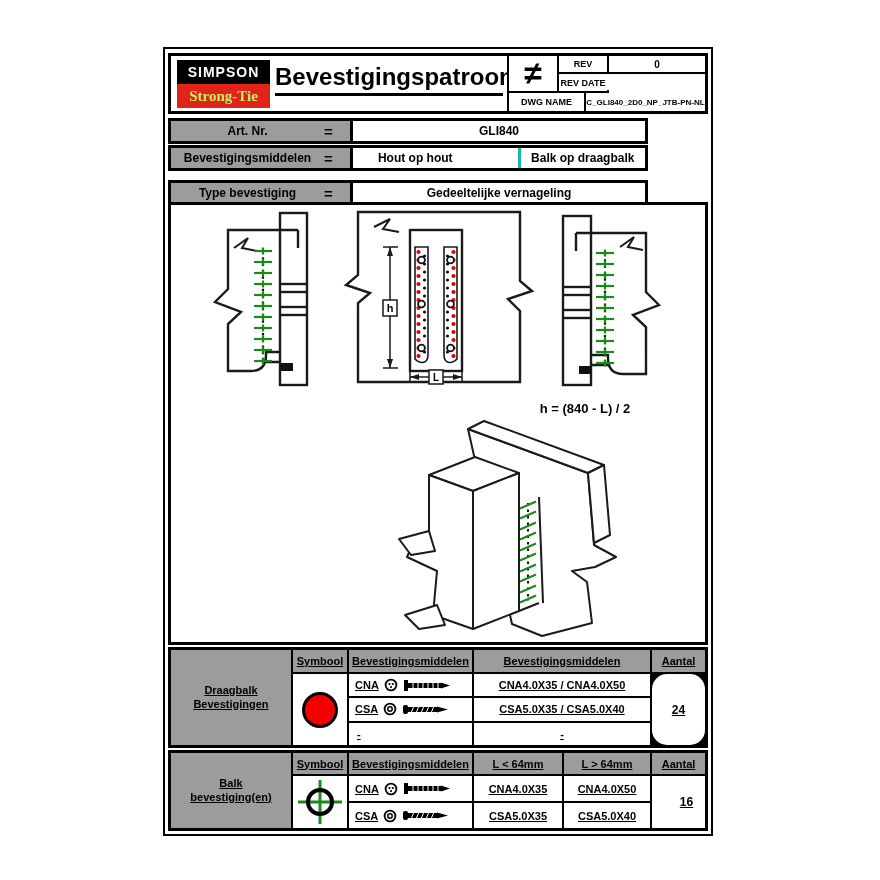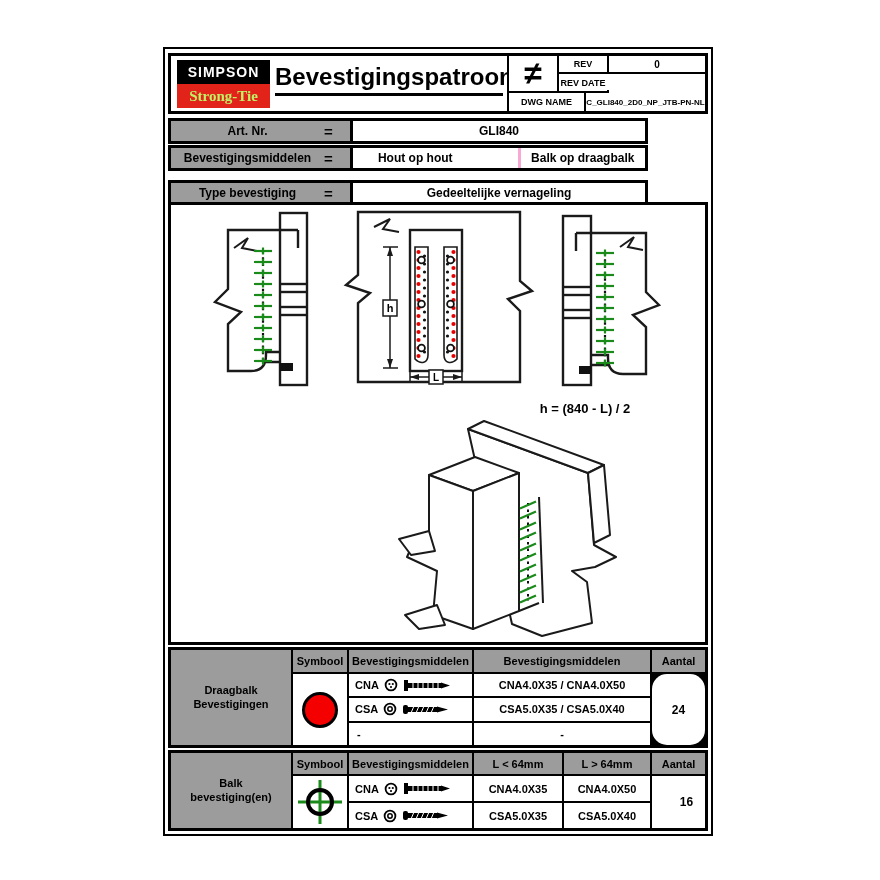--- a/index.html
+++ b/index.html
@@ -32,7 +32,7 @@
   .info-label .eq  { width:26px; text-align:left; font-size:15px; }
   .info-vals { flex:1; display:flex; }
   .info-val { flex:1; display:flex; align-items:center; justify-content:center; font-weight:bold; font-size:12px; }
-  .info-val + .info-val { border-left:3px solid #f9a8d4;margin-left:40px; }
+  .info-val + .info-val { border-left:3px solid #14b8a6;margin-left:40px; }
   
   .draw-box { left:168px; top:202px; width:540px; height:443px; border:3px solid #000; background:#fff; }
   

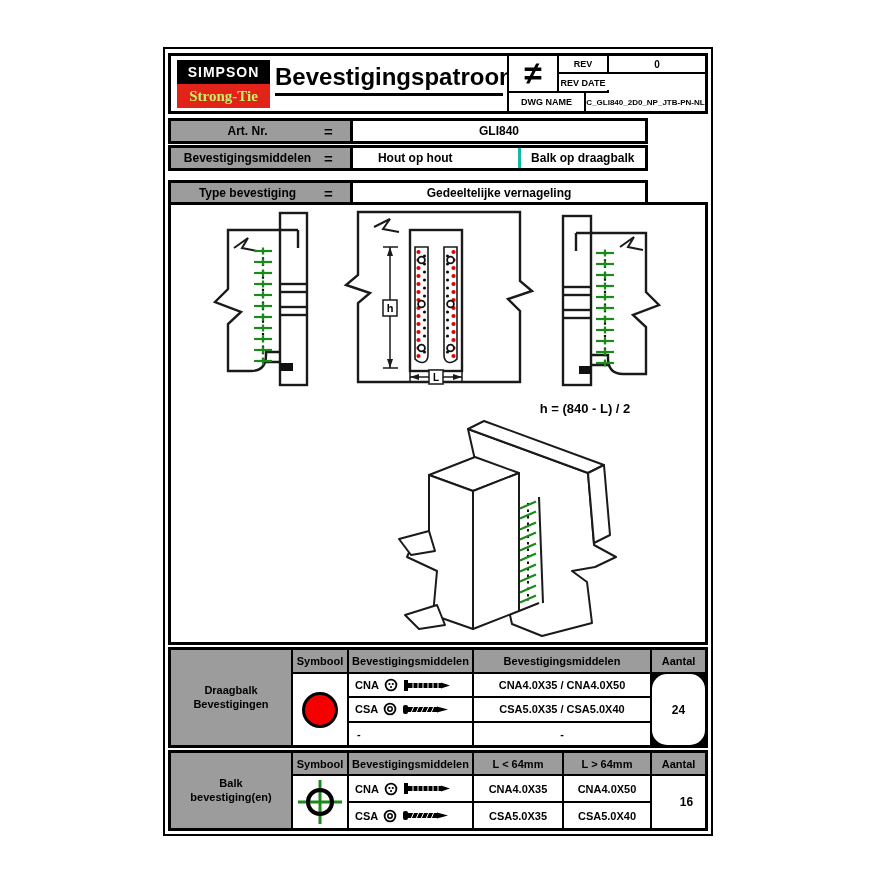--- a/index.html
+++ b/index.html
@@ -39,7 +39,7 @@
   .ftable { left:168px; width:540px; display:grid; gap:2px; background:#000; border:3px solid #000; }
   .t1 { top:647px; height:101px; grid-template-columns:120px 54px 123px 176px 1fr; grid-template-rows:22px 1fr 1fr 1fr; }
   .t2 { top:750px; height:81px;  grid-template-columns:120px 54px 123px 88px 86px 1fr; grid-template-rows:21px 1fr 1fr; }
-  .cell { background:#fff; display:flex; align-items:center; justify-content:center; font-weight:bold; font-size:11px; }
+  .cell { background:#fff; display:flex; align-items:center; justify-content:center; font-weight:bold; font-size:11px;text-decoration:underline; }
   .hd   { background:#9c9c9c; }
   .rowlabel { background:#9c9c9c; text-align:center; line-height:1.25; }
   .fast { justify-content:flex-start; padding-left:6px; gap:5px; }

